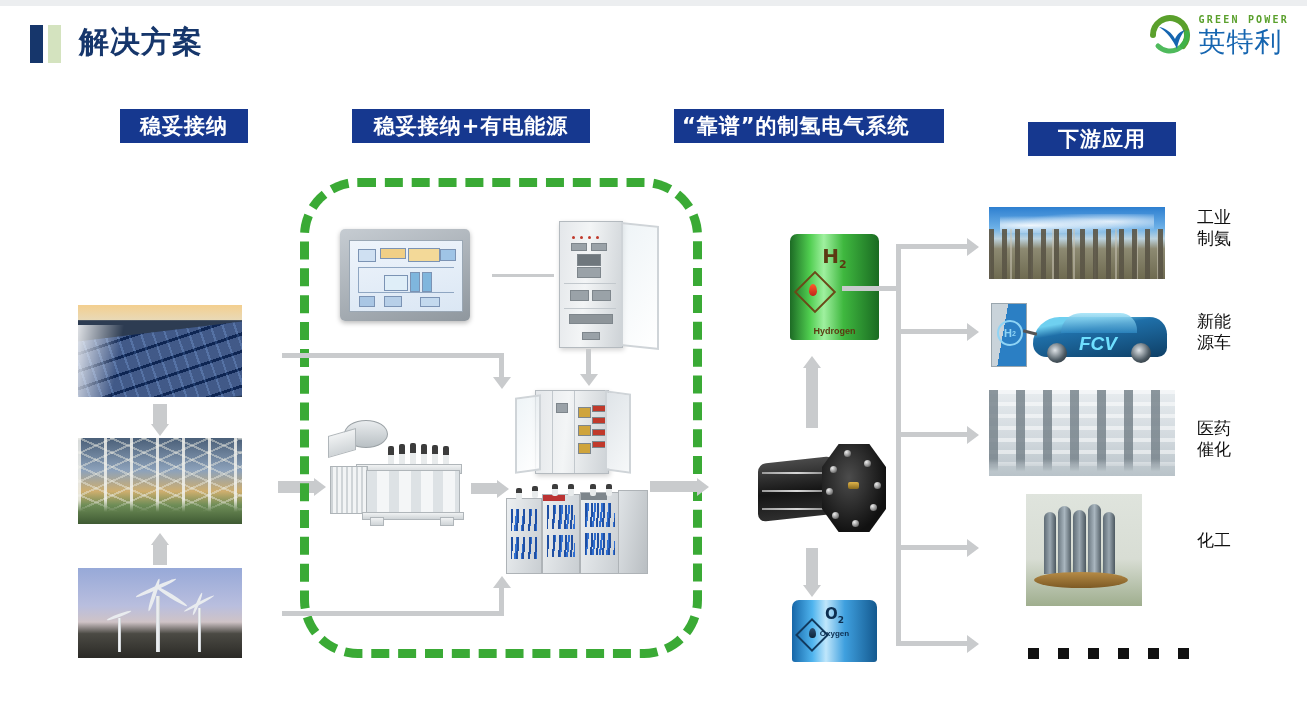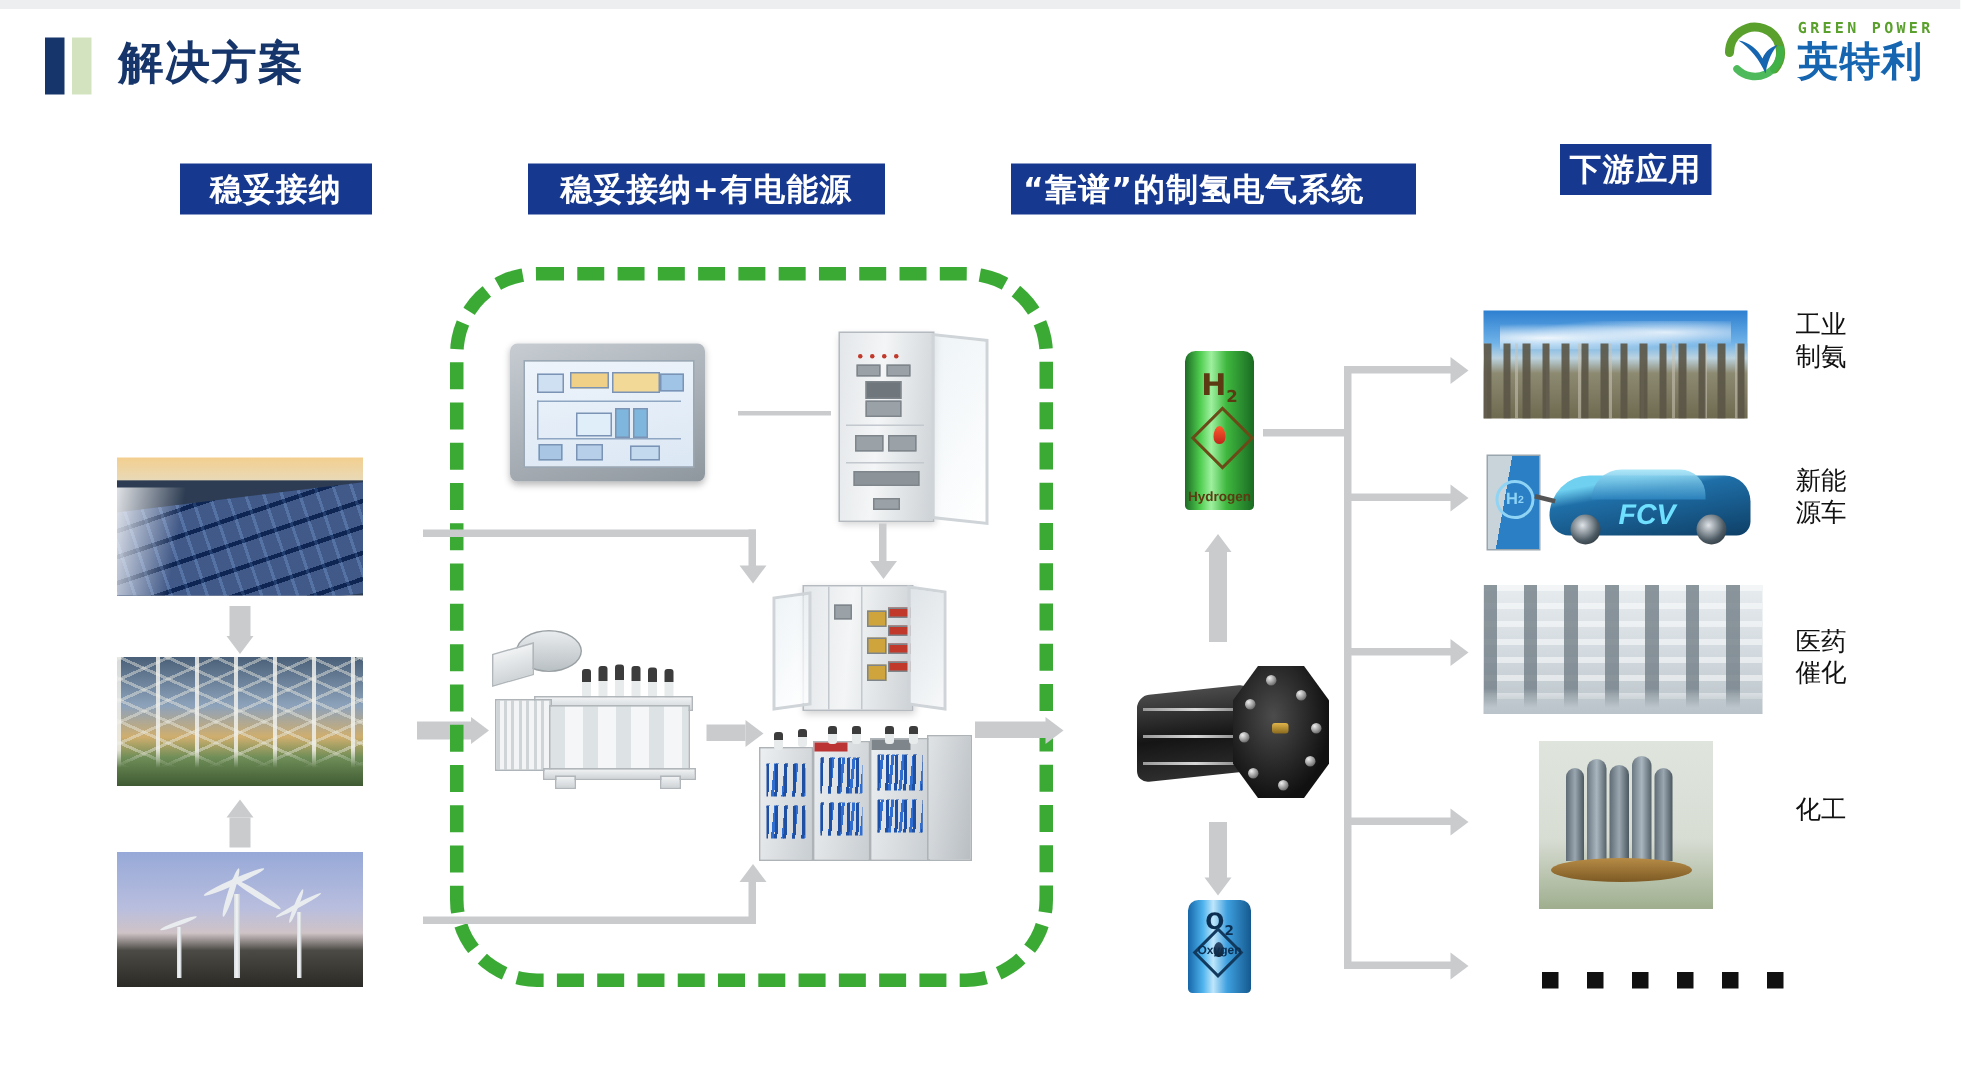--- a/index.html
+++ b/index.html
@@ -22,7 +22,7 @@
   .logo-txt{display:flex;flex-direction:column;line-height:1;}
   .logo-en{font-size:10px;letter-spacing:2.2px;color:#5aa02c;font-weight:bold;
     font-family:"DejaVu Sans Mono","Liberation Mono",monospace;}
-  .logo-cn{font-size:27px;font-weight:bold;color:#1565b0;margin-top:3px;letter-spacing:1px;
+  .logo-cn{font-size:27px;font-weight:normal;color:#1565b0;margin-top:3px;letter-spacing:1px;
     font-family:"DejaVu Sans","Liberation Sans",sans-serif;}
   
   .chip{position:absolute;background:#16388f;color:#fff;font-weight:bold;

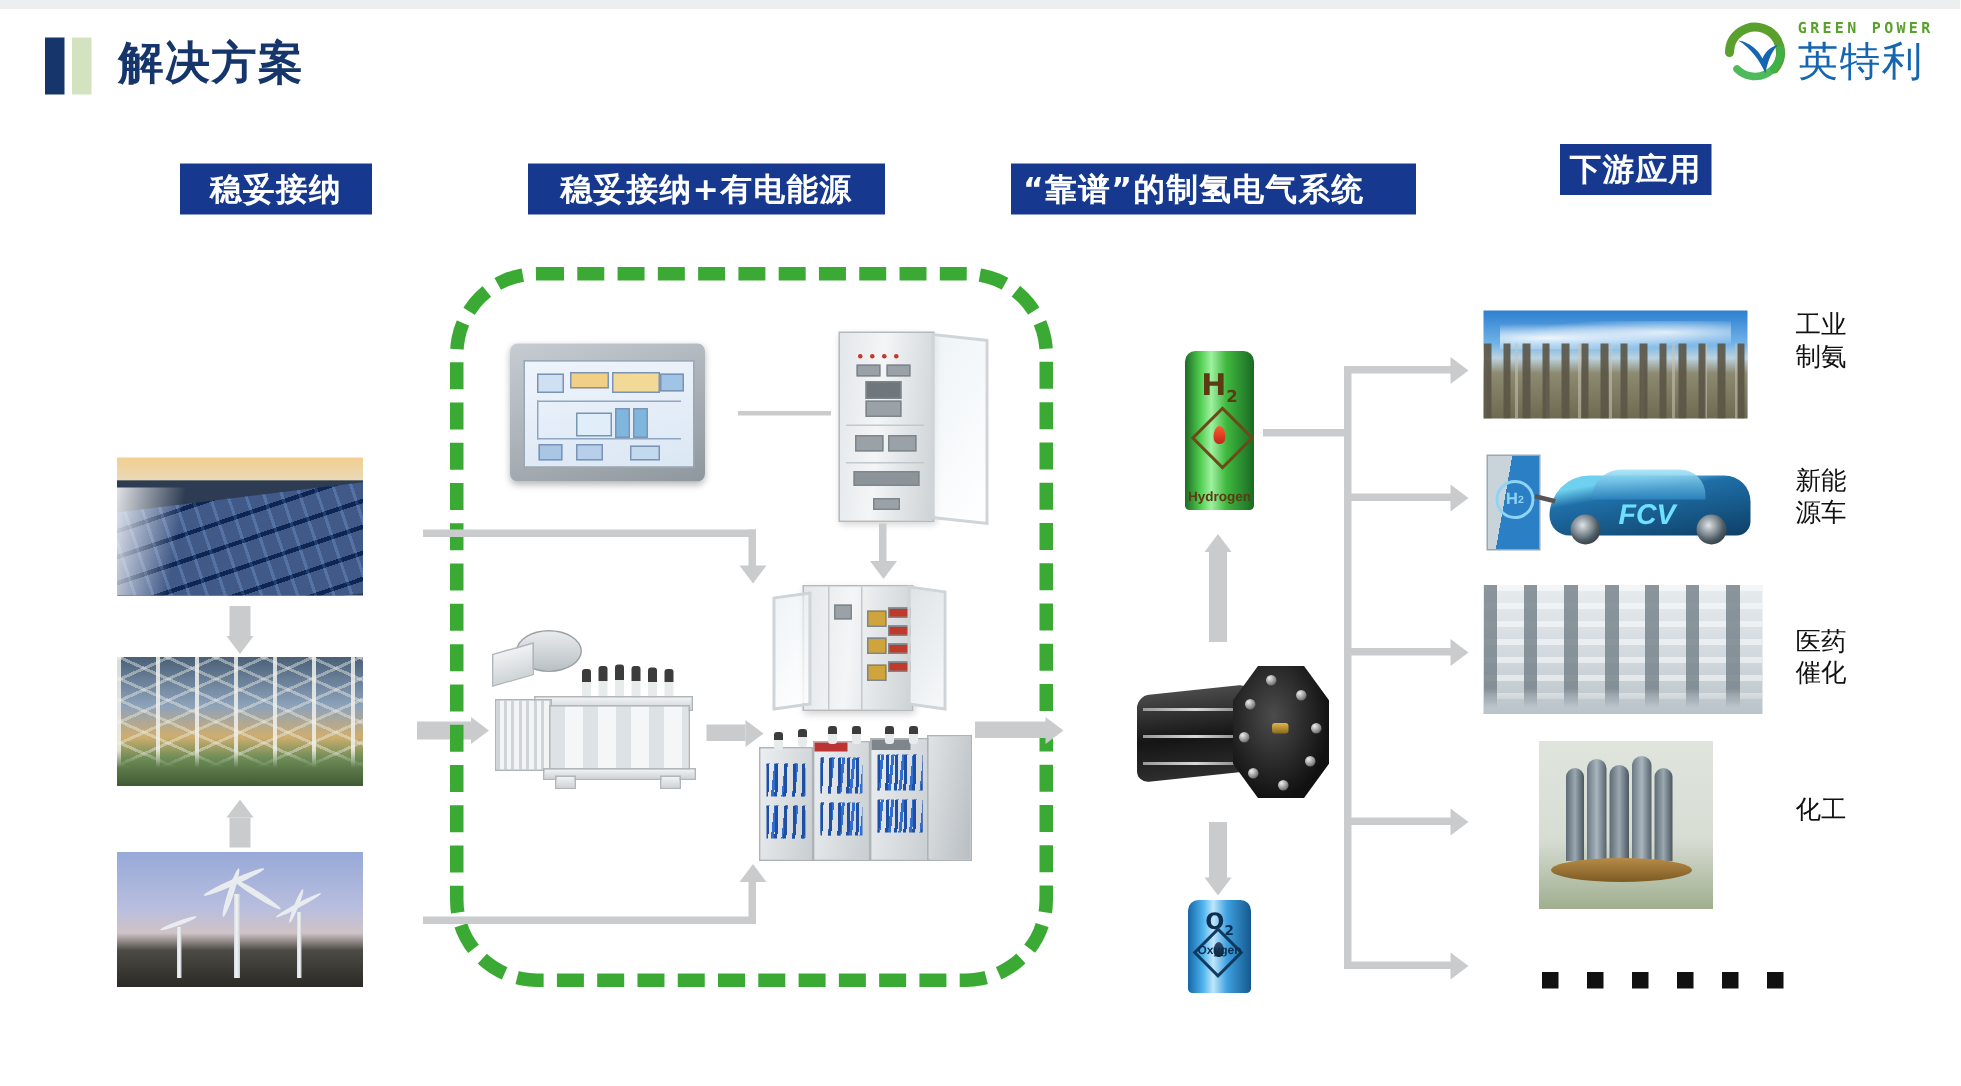--- a/index.html
+++ b/index.html
@@ -159,7 +159,7 @@
   <span>“靠谱”的制氢电气系统</span>
 </div>
 
-<div class="chip" style="left:1028px;top:96px;width:101px;margin-left:12px;">下游应用</div>
+<div class="chip" style="left:1028px;top:122px;width:148px;">下游应用</div>
 
 <div class="photo solar" style="left:78px;top:305px;width:164px;height:92px;"></div>
 

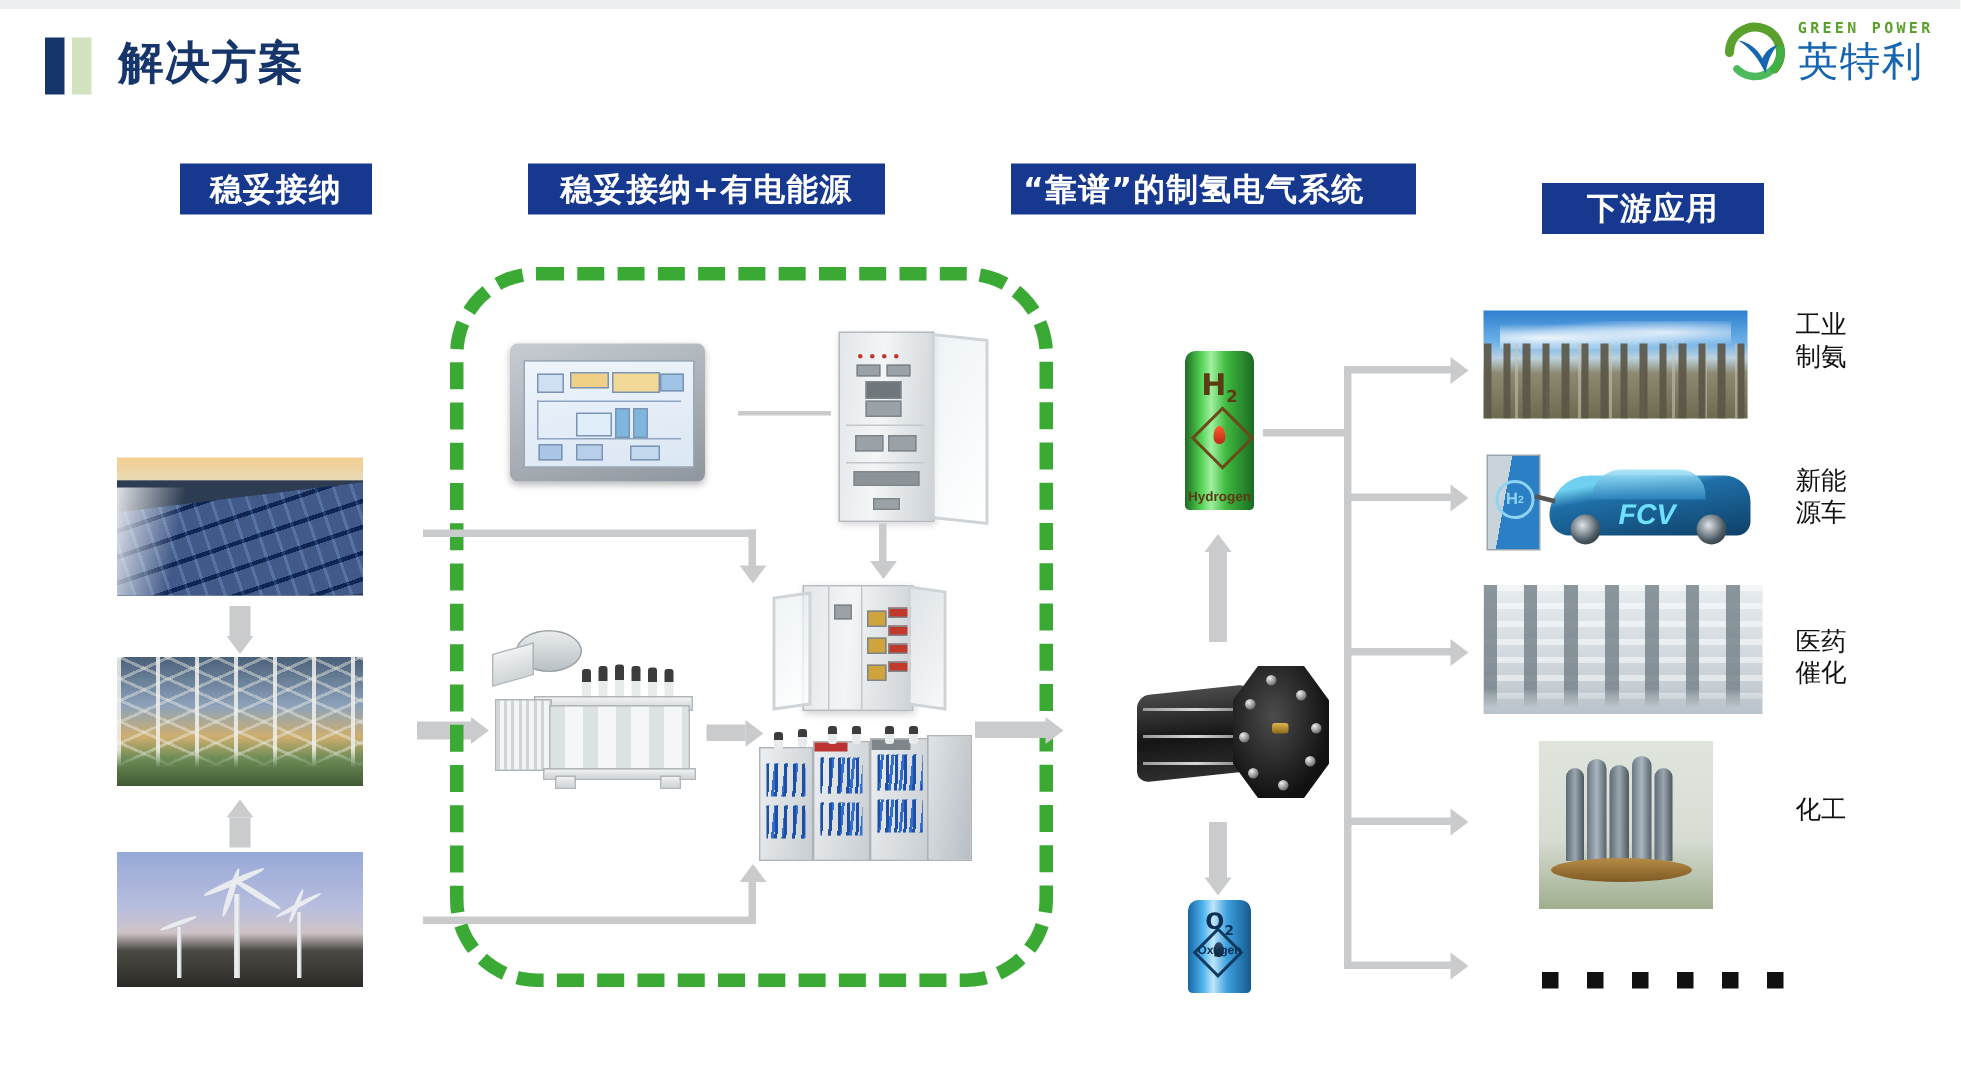--- a/index.html
+++ b/index.html
@@ -69,7 +69,7 @@
      mask-image:linear-gradient(180deg,#000 0 80%,transparent 95%);}
   .chem{background:linear-gradient(180deg,#dfe4dd 0%,#d8ddd4 58%,#9fae8e 100%);}
   
-  .cyl{position:absolute;border-radius:7px 7px 3px 3px;overflow:hidden;}
+  .cyl{position:absolute;border-radius:7px 7px 3px 3px;overflow:hidden;padding-left:43px;}
   .cyl-h2{background:linear-gradient(90deg,#1d6b25 0%,#4fcd4f 22%,#9ff09f 38%,#3fb83f 60%,#1a6b22 100%);}
   .cyl-o2{background:linear-gradient(90deg,#1666a8 0%,#4fb4ee 24%,#bfe6fb 40%,#3fa0df 62%,#14598f 100%);}
   .cyl-label{position:absolute;left:0;right:0;text-align:center;font-weight:bold;

